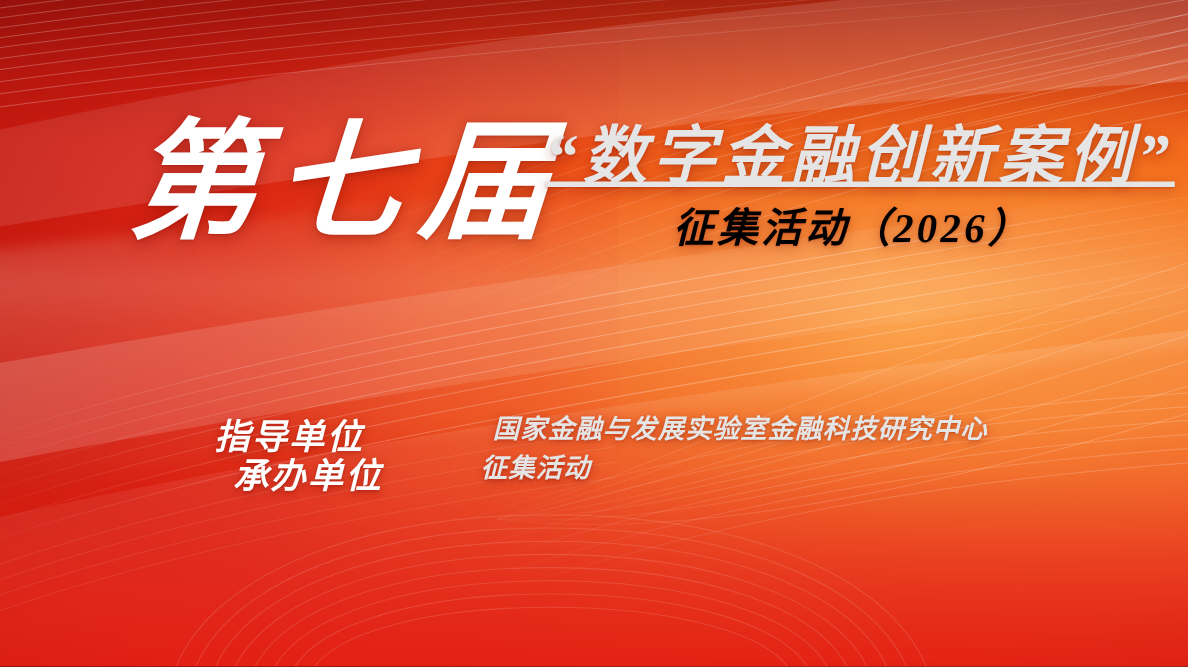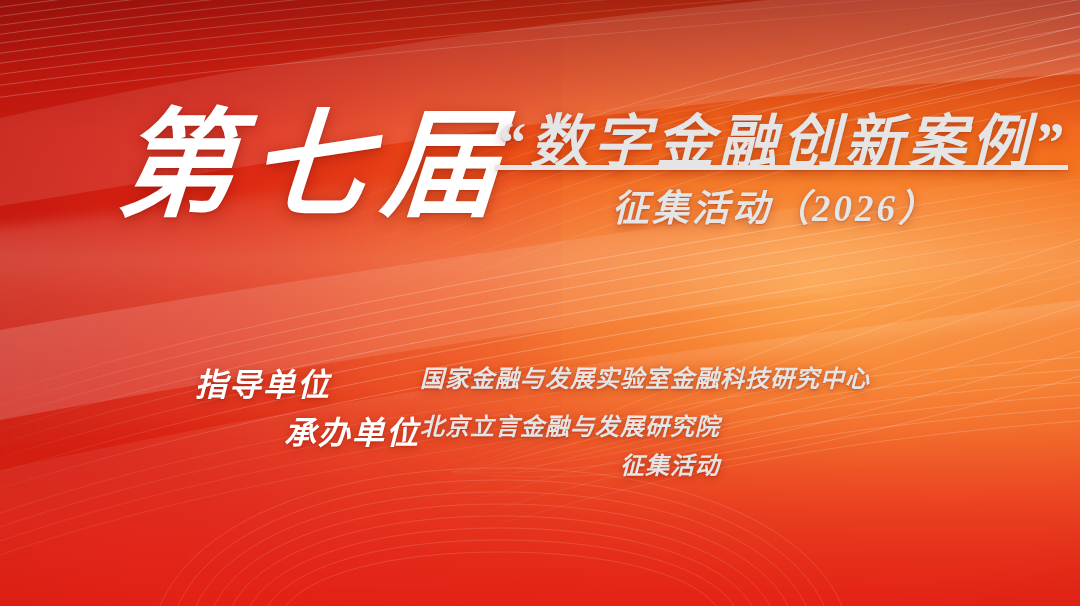--- a/index.html
+++ b/index.html
@@ -85,7 +85,7 @@
     font-size:37px;line-height:1;
     font-weight:700;font-style:italic;
     letter-spacing:3px;
-    color:#e5e5e5;
+    color:#000000;
     text-shadow:0 3px 10px rgba(120,14,6,.34), 0 1px 2px rgba(140,20,8,.28);
     white-space:nowrap;
   }

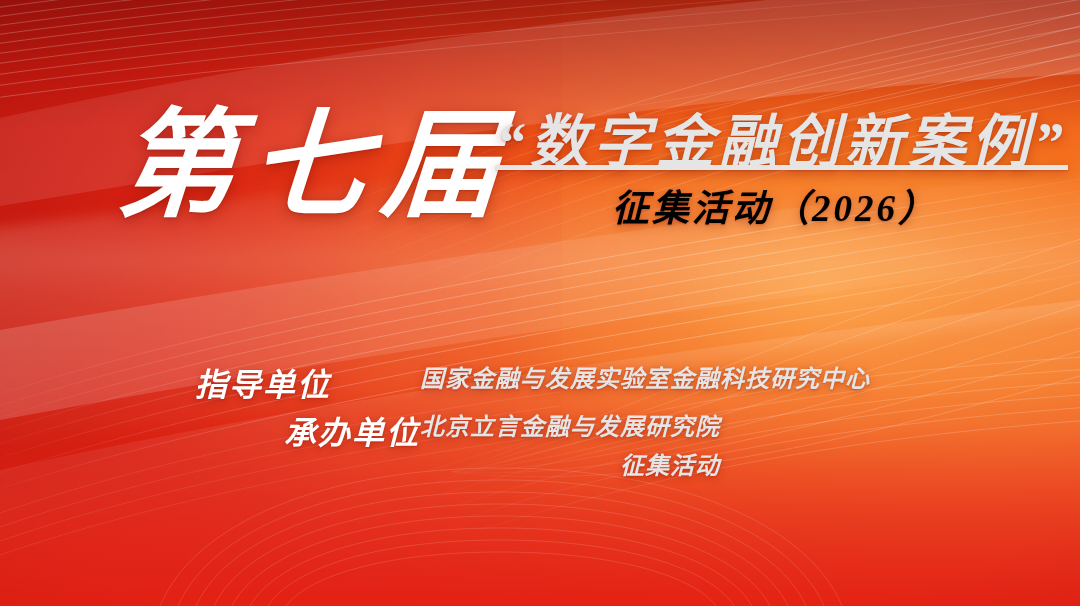--- a/index.html
+++ b/index.html
@@ -117,7 +117,7 @@
     white-space:nowrap;
   }
   .cred-values div{white-space:nowrap;}
-  .row-guide{left:195px;top:8px;}
+  .row-guide{left:195px;top:20px;gap:28px;}
   .row-host{left:195px;top:56px;text-align:right;}
 </style>
 </head>

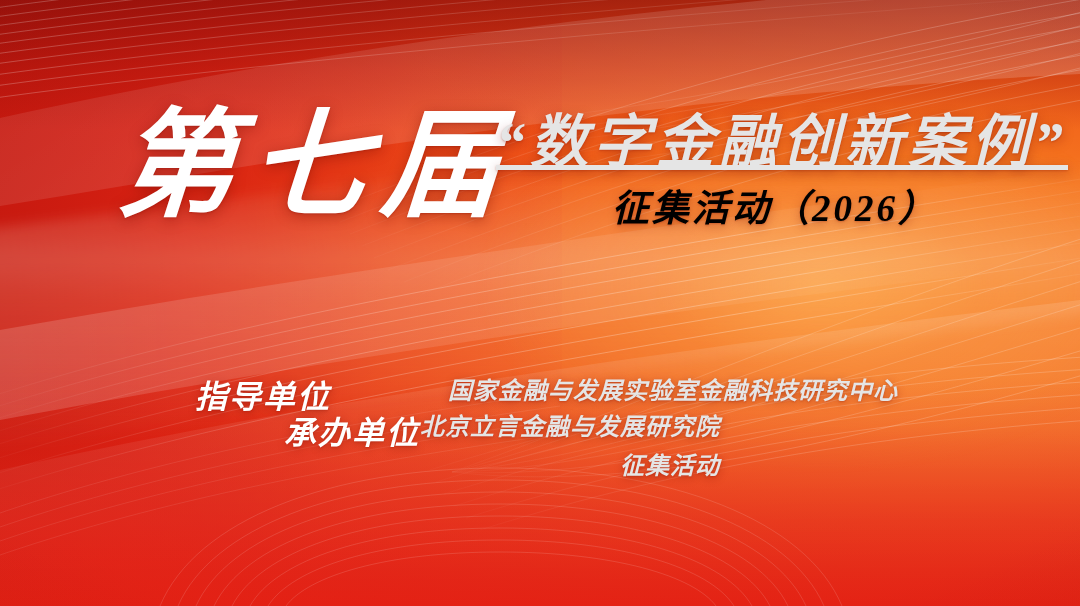--- a/index.html
+++ b/index.html
@@ -118,7 +118,7 @@
   }
   .cred-values div{white-space:nowrap;}
   .row-guide{left:195px;top:20px;gap:28px;}
-  .row-host{left:195px;top:56px;text-align:right;}
+  .row-host{left:212px;top:56px;}
 </style>
 </head>
 <body>

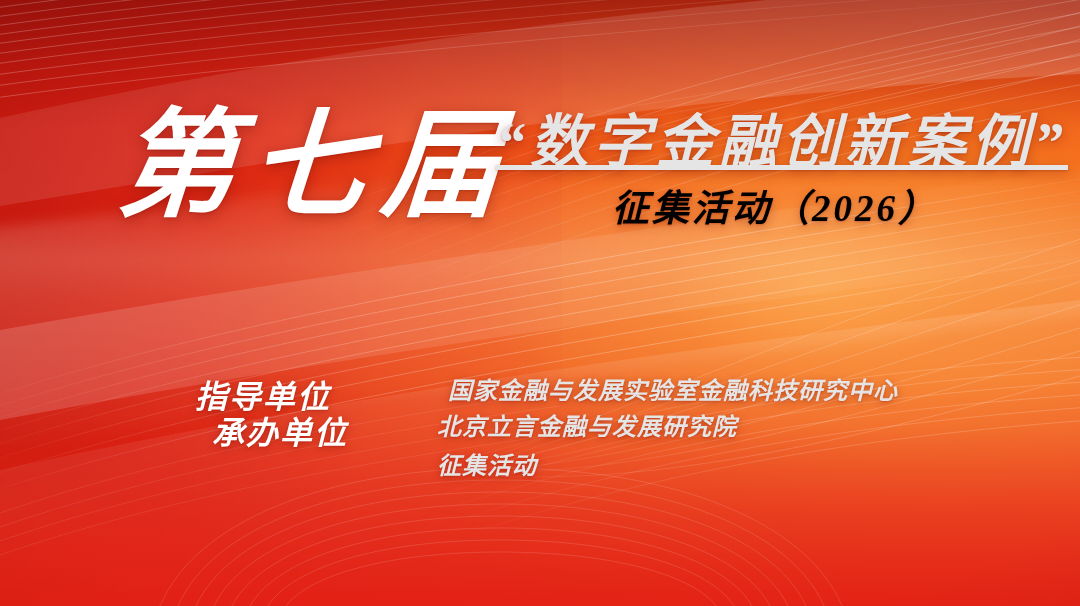--- a/index.html
+++ b/index.html
@@ -270,7 +270,6 @@
     <div class="cred-row row-host">
       <div class="cred-label">承办单位</div>
       <div class="cred-values">
-        <div>北京立言金融与发展研究院</div>
         <div>征集活动</div>
       </div>
     </div>

